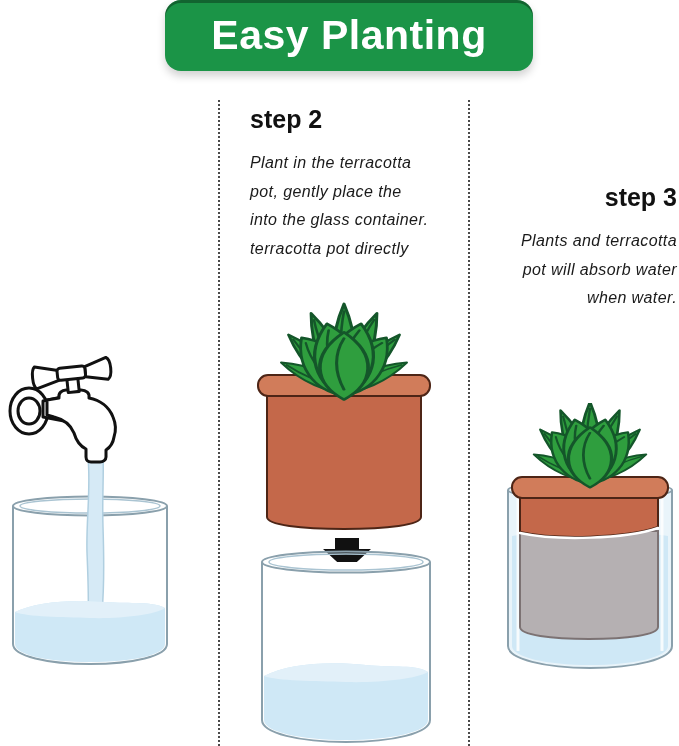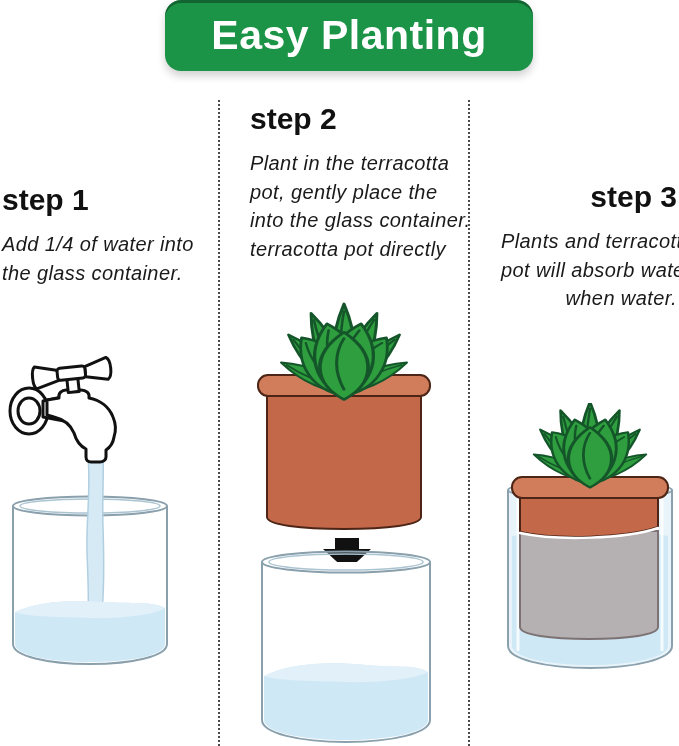--- a/index.html
+++ b/index.html
@@ -24,7 +24,7 @@
   .divider.d2{left:468px;}
   
   .step-text{position:absolute;}
-  .step-text h2{margin:0 0 14px 0;font-size:30px;line-height:32px;font-weight:bold;color:#111;}
+  .step-text h2{margin:0 0 14px 0;font-size:25px;line-height:32px;font-weight:bold;color:#111;}
   .step-text .line{font-size:20px;font-style:italic;line-height:28.5px;letter-spacing:.4px;white-space:nowrap;}
   .t1{left:2px;top:184px;width:214px;}
   .t2{left:250px;top:103px;width:213px;}

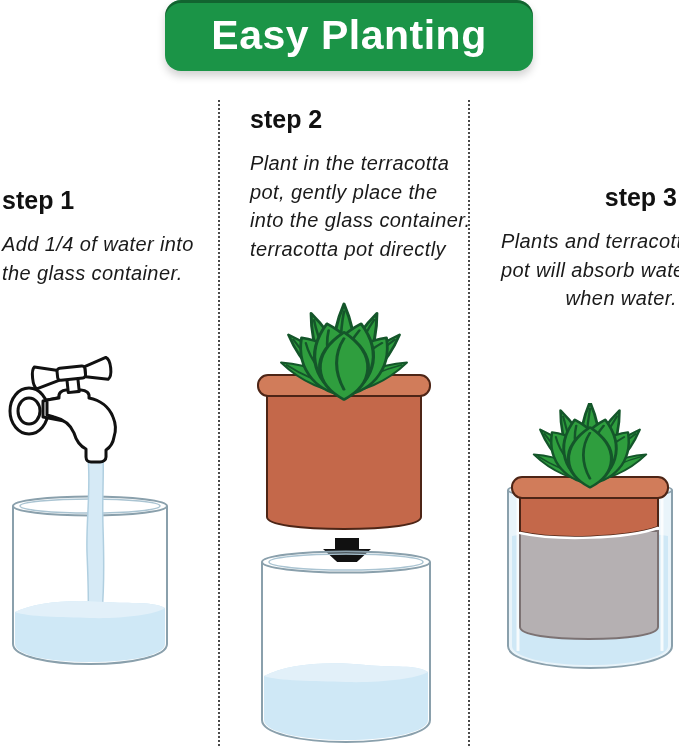--- a/index.html
+++ b/index.html
@@ -25,7 +25,7 @@
   
   .step-text{position:absolute;}
   .step-text h2{margin:0 0 14px 0;font-size:25px;line-height:32px;font-weight:bold;color:#111;}
-  .step-text .line{font-size:20px;font-style:italic;line-height:28.5px;letter-spacing:.4px;white-space:nowrap;}
+  .step-text .line{font-size:16px;font-style:italic;line-height:28.5px;letter-spacing:.4px;white-space:nowrap;}
   .t1{left:2px;top:184px;width:214px;}
   .t2{left:250px;top:103px;width:213px;}
   .t3{left:501px;top:181px;width:176px;text-align:right;}

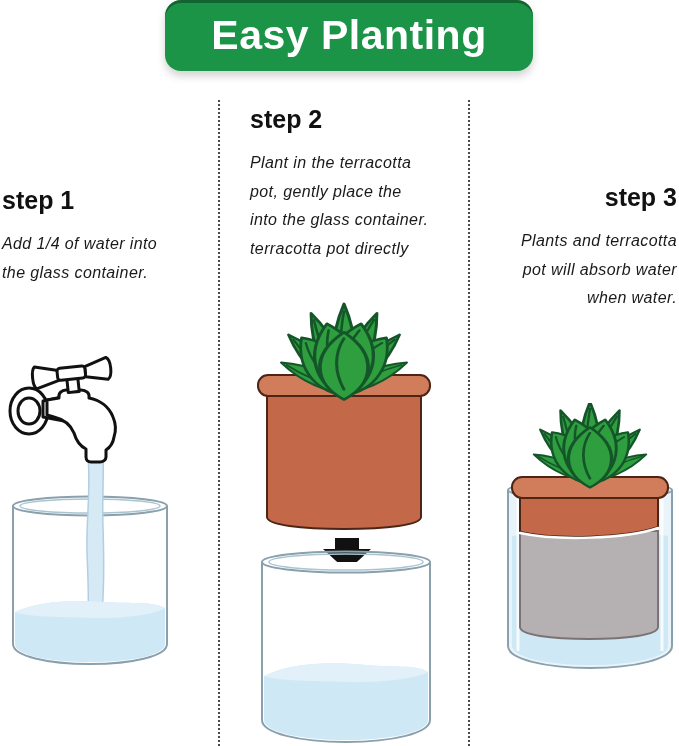--- a/index.html
+++ b/index.html
@@ -92,11 +92,6 @@
   <div class="divider d1"></div>
   <div class="divider d2"></div>
 
-  <section class="step-text t1">
-    <h2>step 1</h2>
-    <div class="line">Add 1/4 of water into</div>
-    <div class="line">the glass container.</div>
-  </section>
 
   <section class="step-text t2">
     <h2>step 2</h2>

